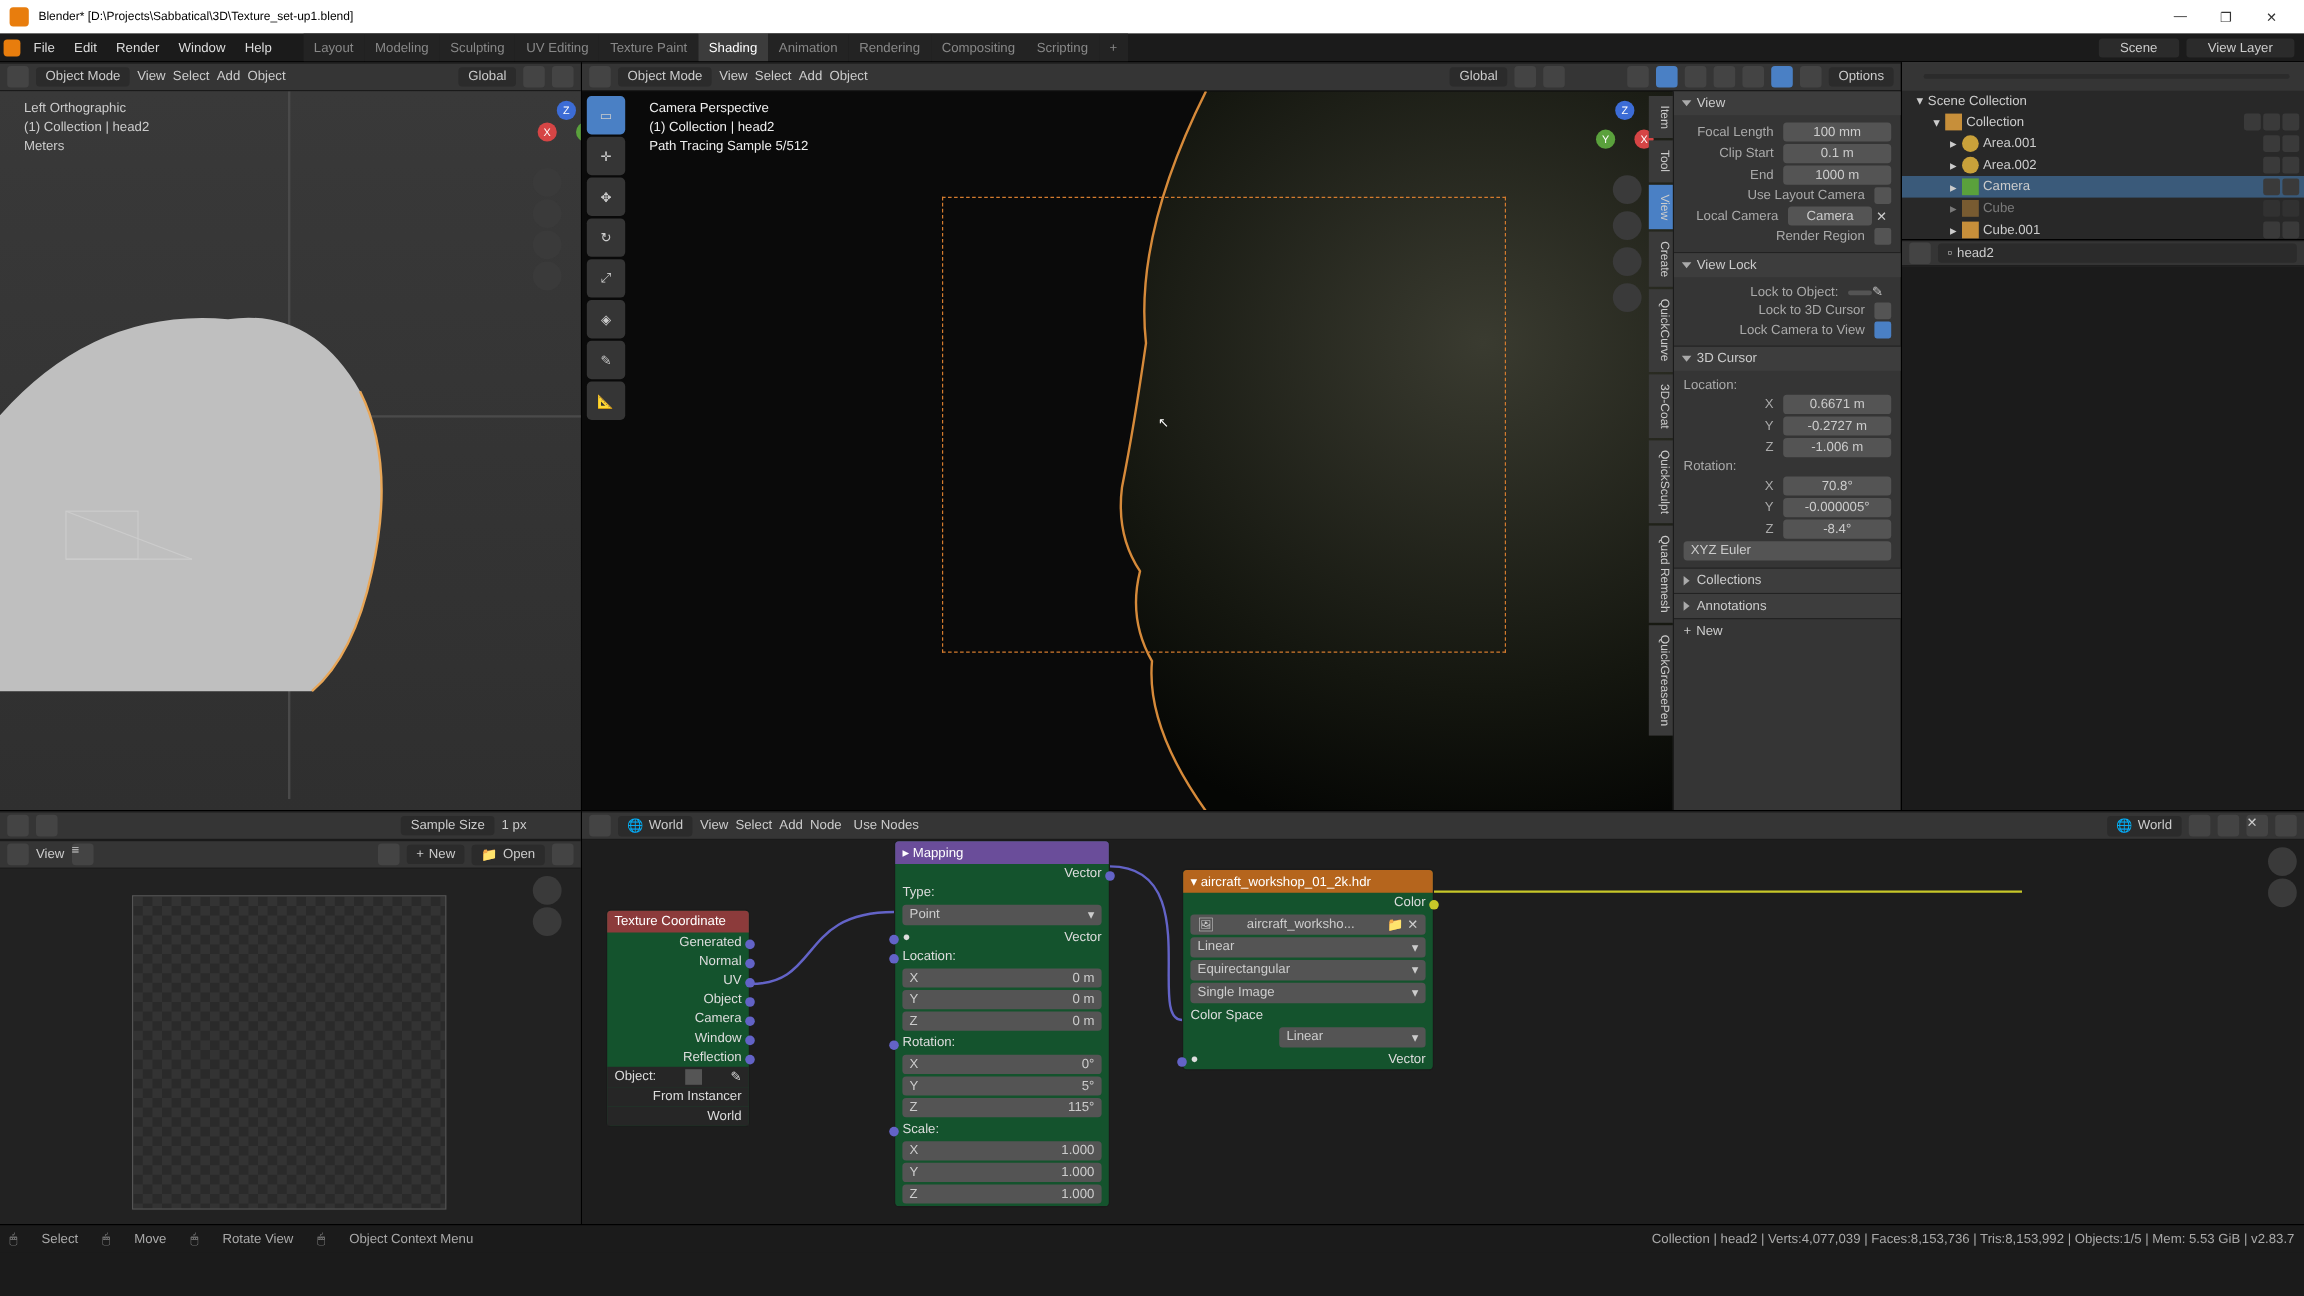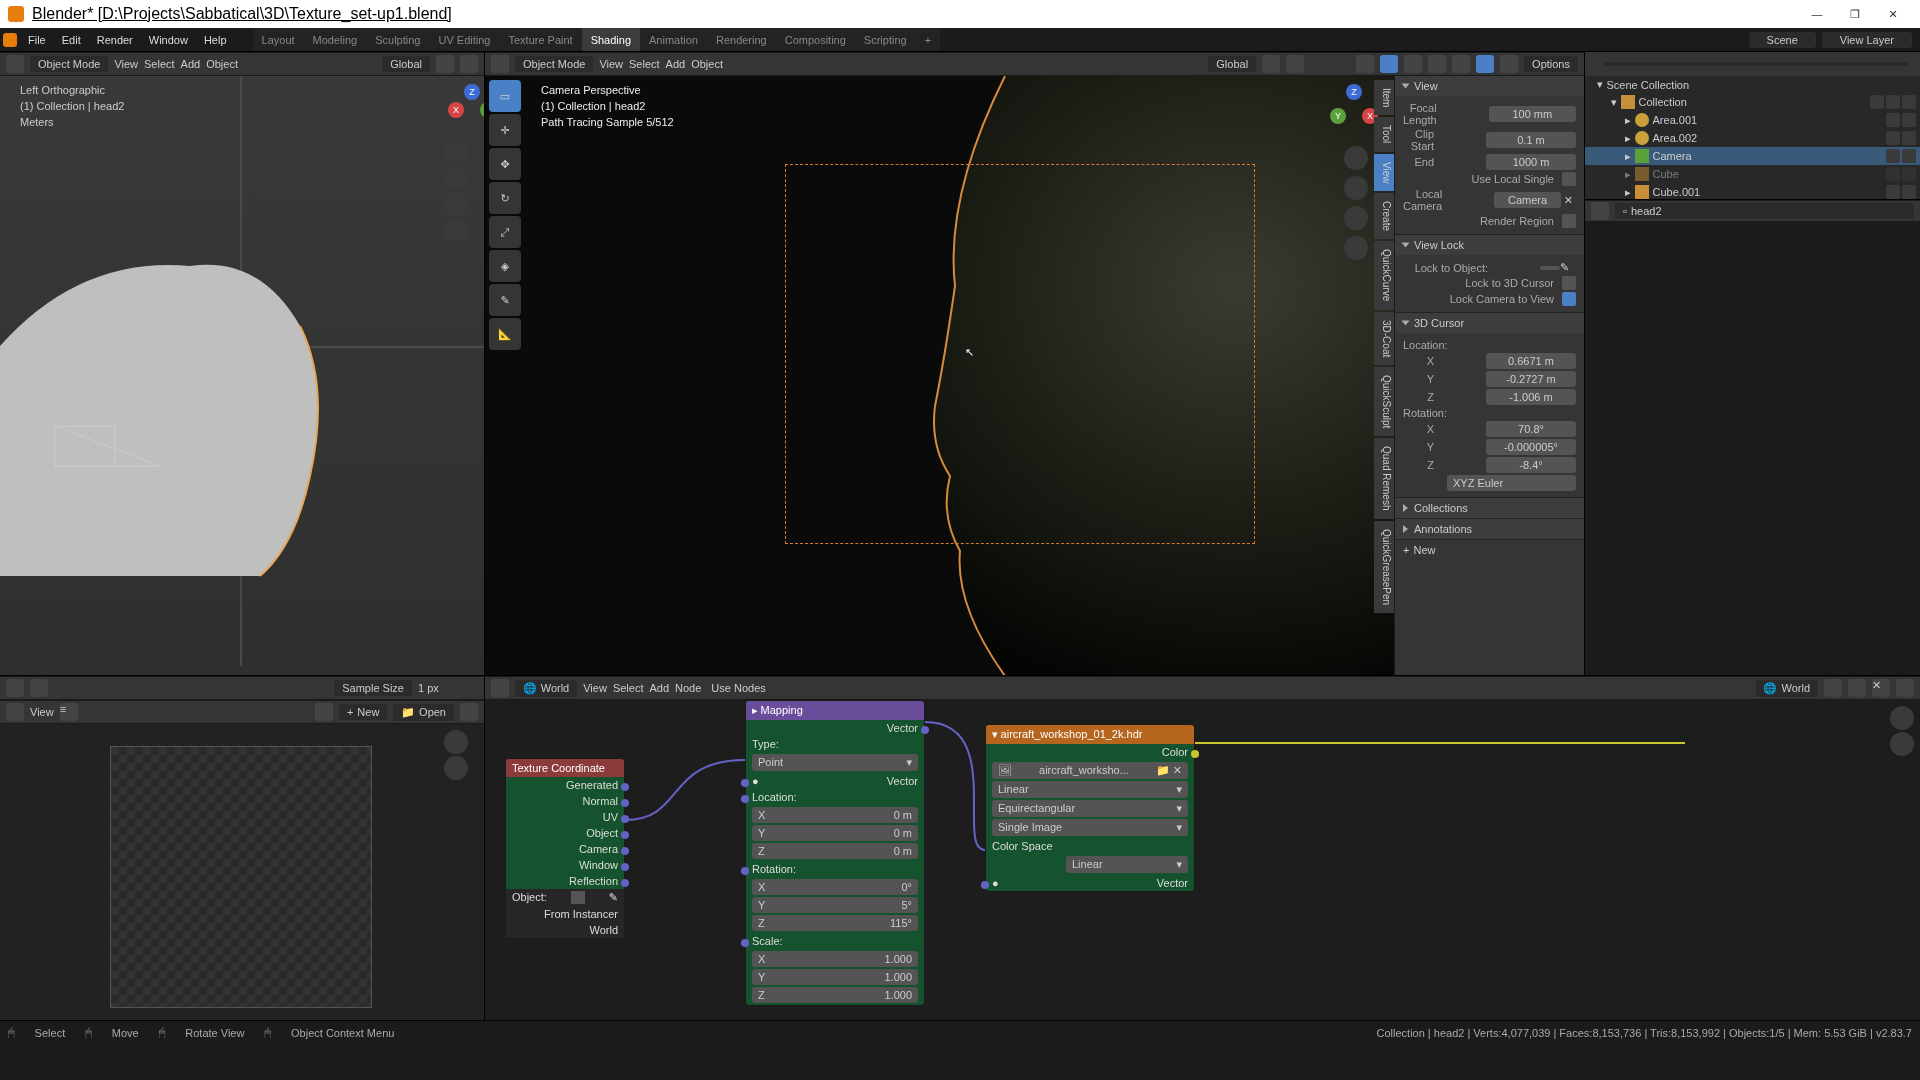--- a/index.html
+++ b/index.html
@@ -6,7 +6,7 @@
 body { background:#1b1b1b; color:#ccc; width:1920px; height:1080px; overflow:hidden; position:relative; }
 .titlebar { height:28px; background:#fff; display:flex; align-items:center; padding:0 8px; color:#000; }
 .titlebar .icon { width:16px; height:16px; background:#e87d0d; border-radius:3px; margin-right:8px; }
-.titlebar .title { flex:1; font-size:16px;text-decoration:underline; }
+.titlebar .title { flex:1; font-size:10px; }
 .titlebar .winbtn { width:38px; height:24px; display:flex; align-items:center; justify-content:center; color:#333; }
 .menubar { height:24px; background:#1b1b1b; display:flex; align-items:stretch; border-bottom:1px solid #000; }
 .menubar .logo { width:20px; display:flex; align-items:center; justify-content:center; }

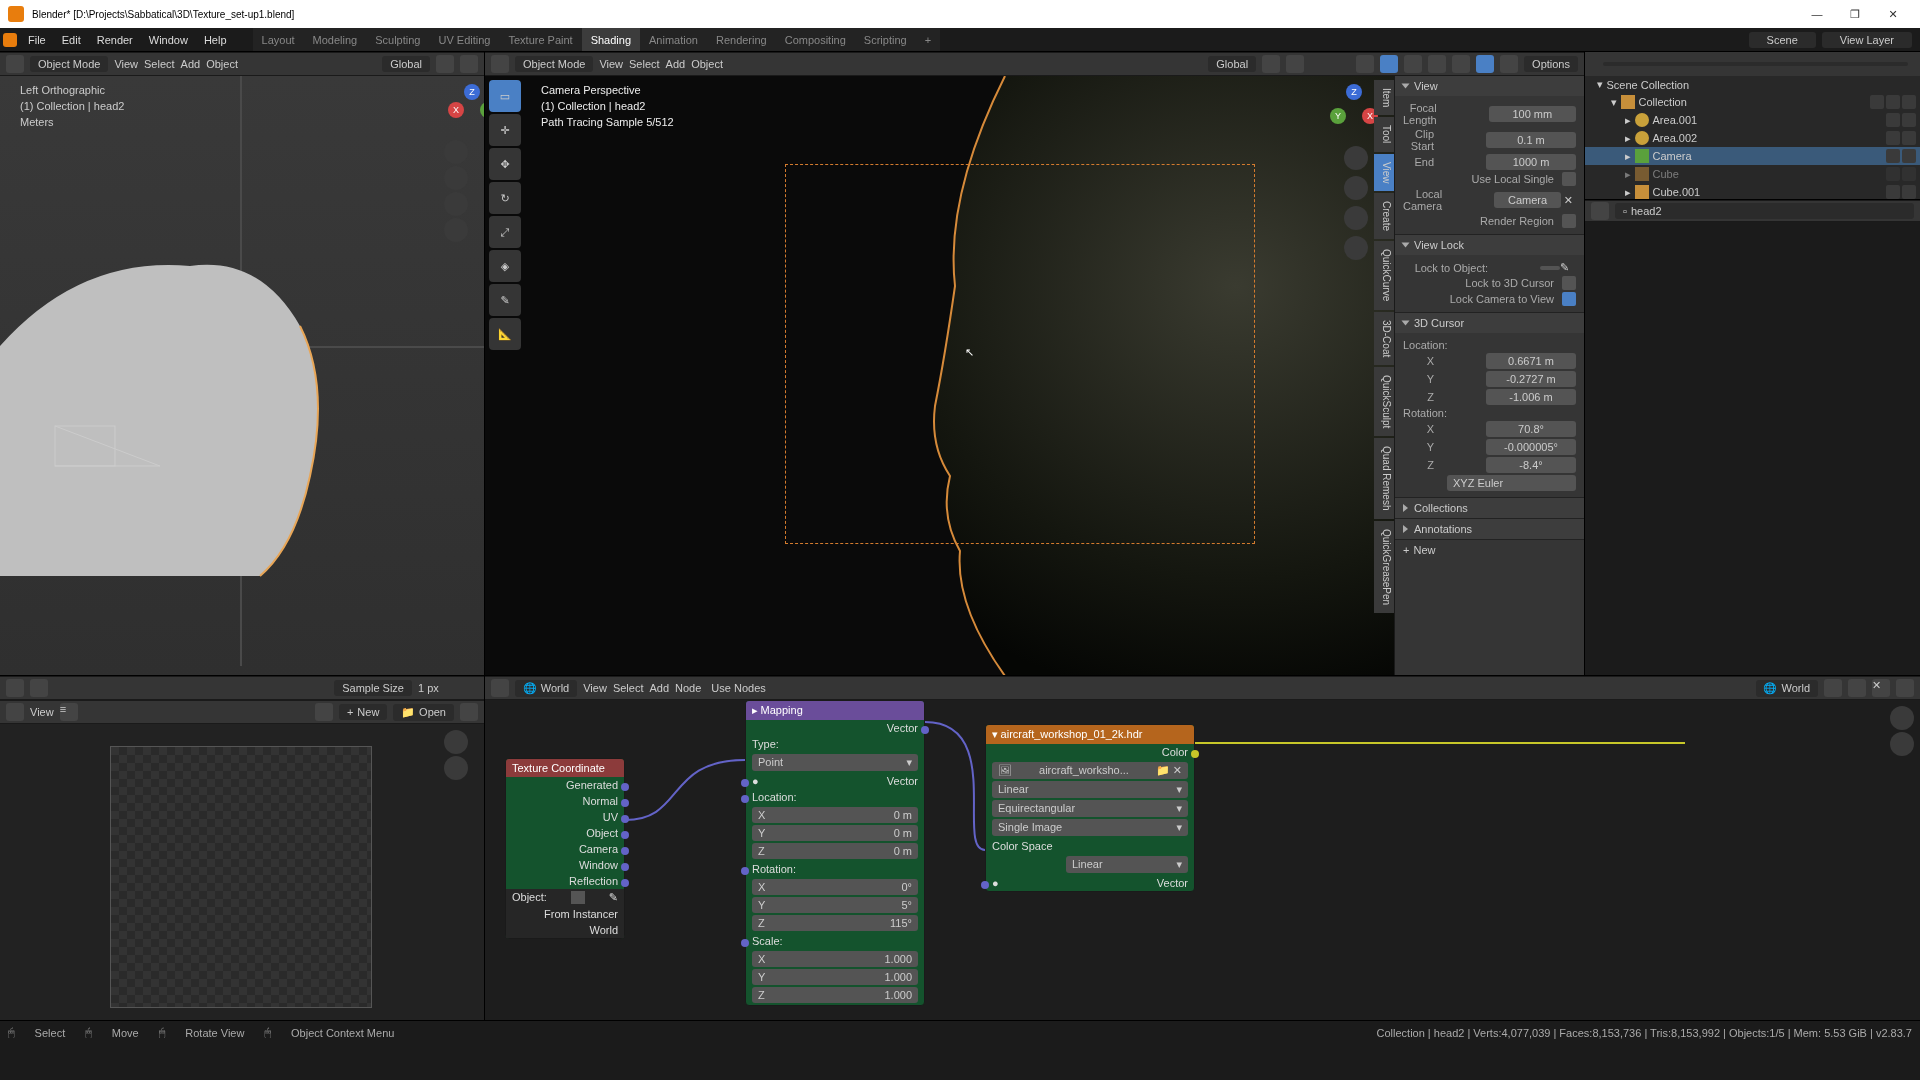--- a/index.html
+++ b/index.html
@@ -81,7 +81,7 @@
 .panel .pbody{padding:4px 8px;}
 .panel .prow{display:flex;align-items:center;margin:2px 0;}
 .panel .plbl{flex:1;text-align:right;padding-right:8px;color:#aaa;}
-.panel .pval{width:90px;background:#545454;padding:2px 6px;border-radius:3px;text-align:center;margin-left:44px;}
+.panel .pval{width:90px;background:#545454;padding:2px 6px;border-radius:3px;text-align:center;}
 .panel .pchk{width:14px;height:14px;background:#545454;border-radius:2px;}
 .panel .pchk.on{background:#4a80c5;}
 .vtabs{position:absolute;right:0;top:4px;width:20px;display:flex;flex-direction:column;}

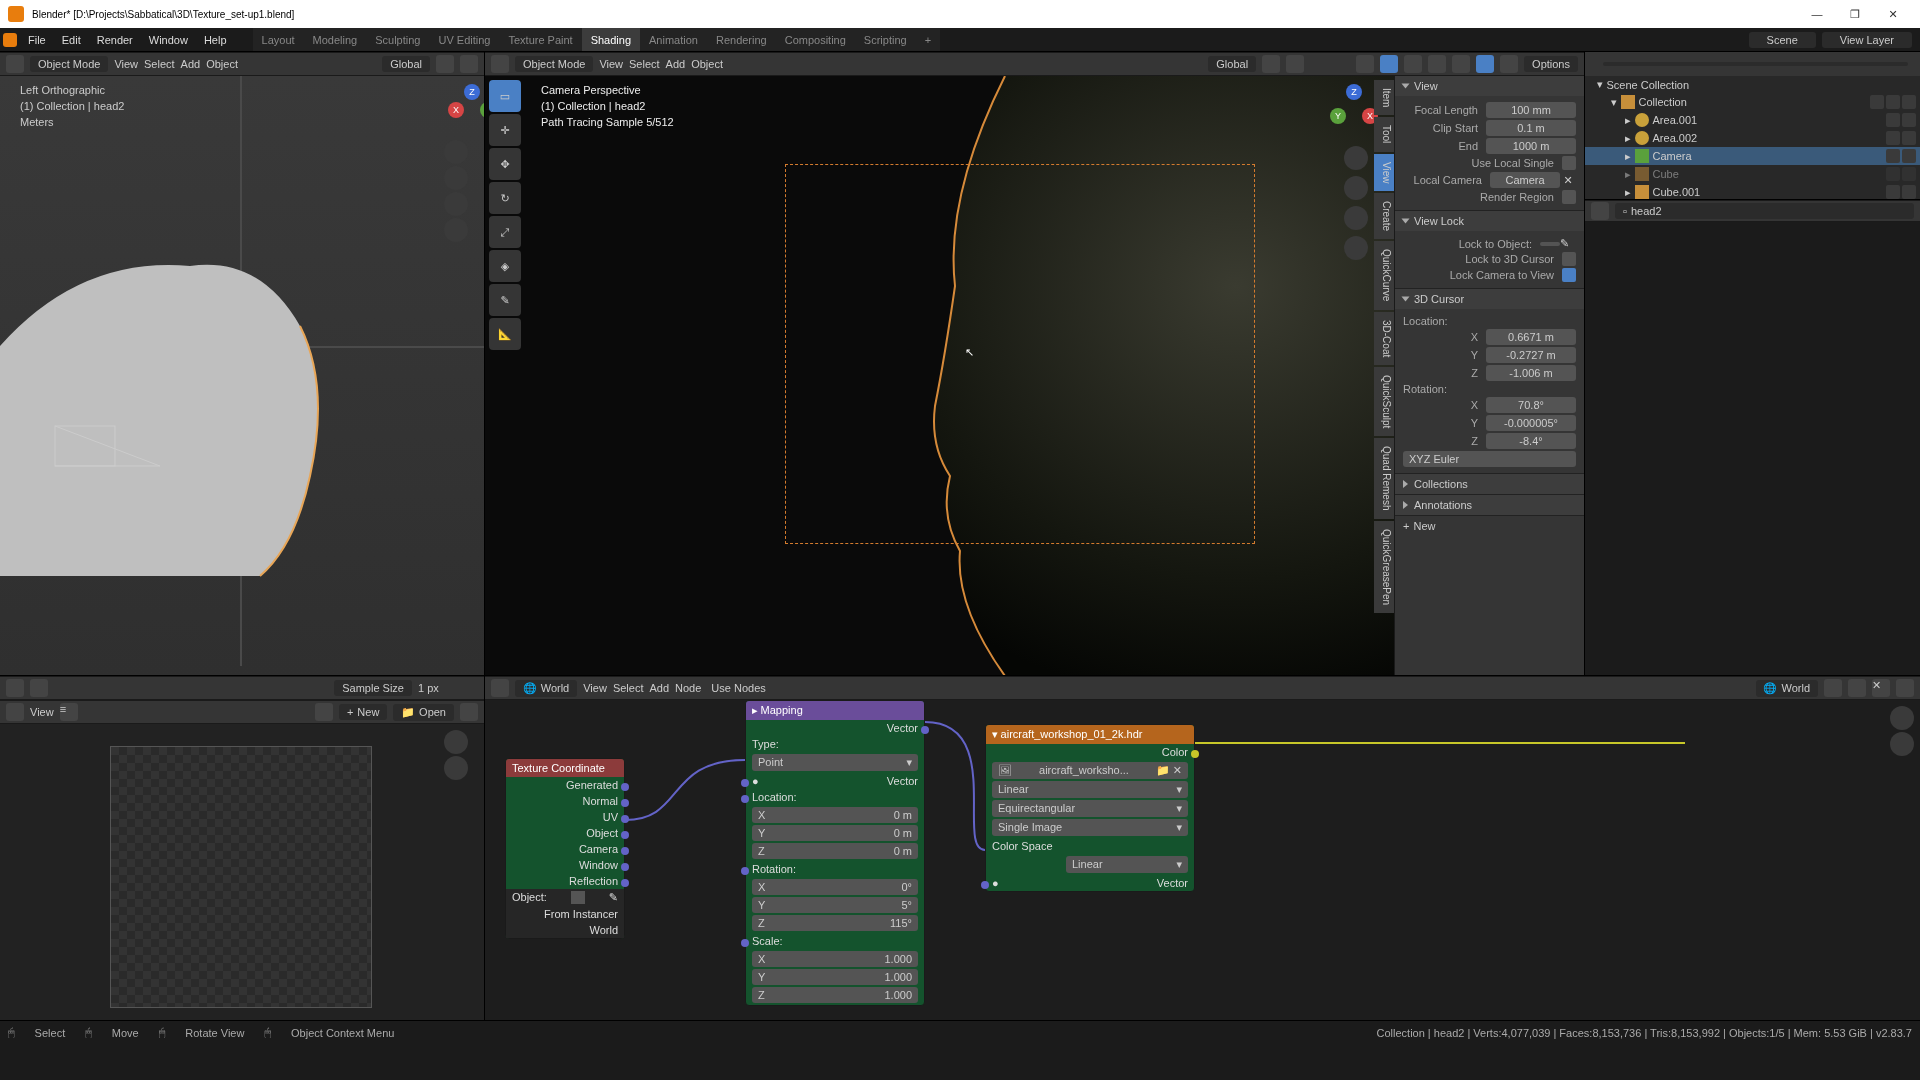--- a/index.html
+++ b/index.html
@@ -265,7 +265,7 @@
                 <div class="pval">1000 m</div>
               </div>
             <div class="prow">
-                <div class="plbl">Use Local Single</div>
+                <div class="plbl">Use Layout Camera</div>
                 <div class="pchk"></div>
               </div>
             <div class="prow">

